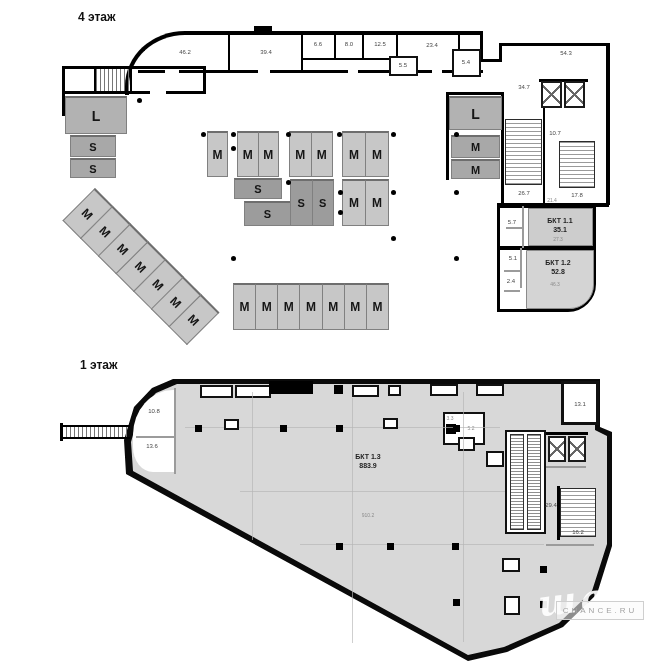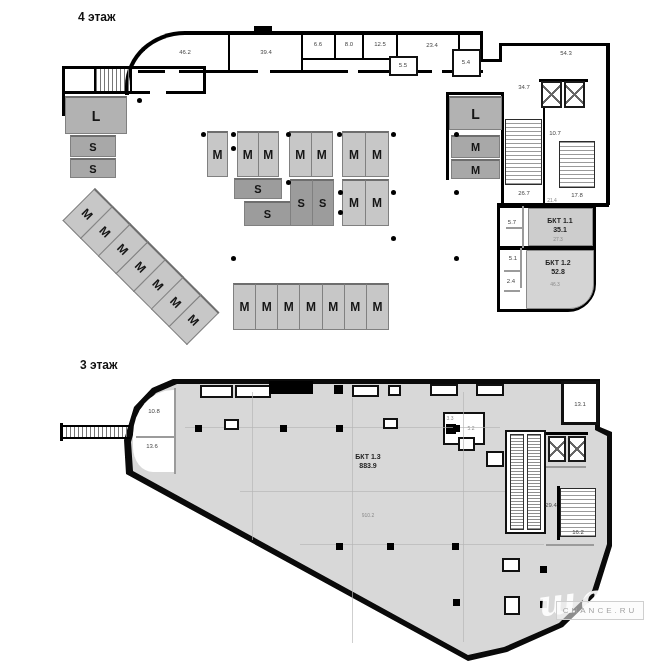--- a/index.html
+++ b/index.html
@@ -218,7 +218,7 @@
   <div class="lbl b" style="left:558px;top:271px">52.8</div>
   <div class="lbl dim" style="left:555px;top:284px">46.3</div>
 
-  <div class="title" style="left:80px;top:358px">3 этаж</div>
+  <div class="title" style="left:80px;top:358px">1 этаж</div>
 
   <div class="f2outer"></div>
   <div class="f2inner"></div>

